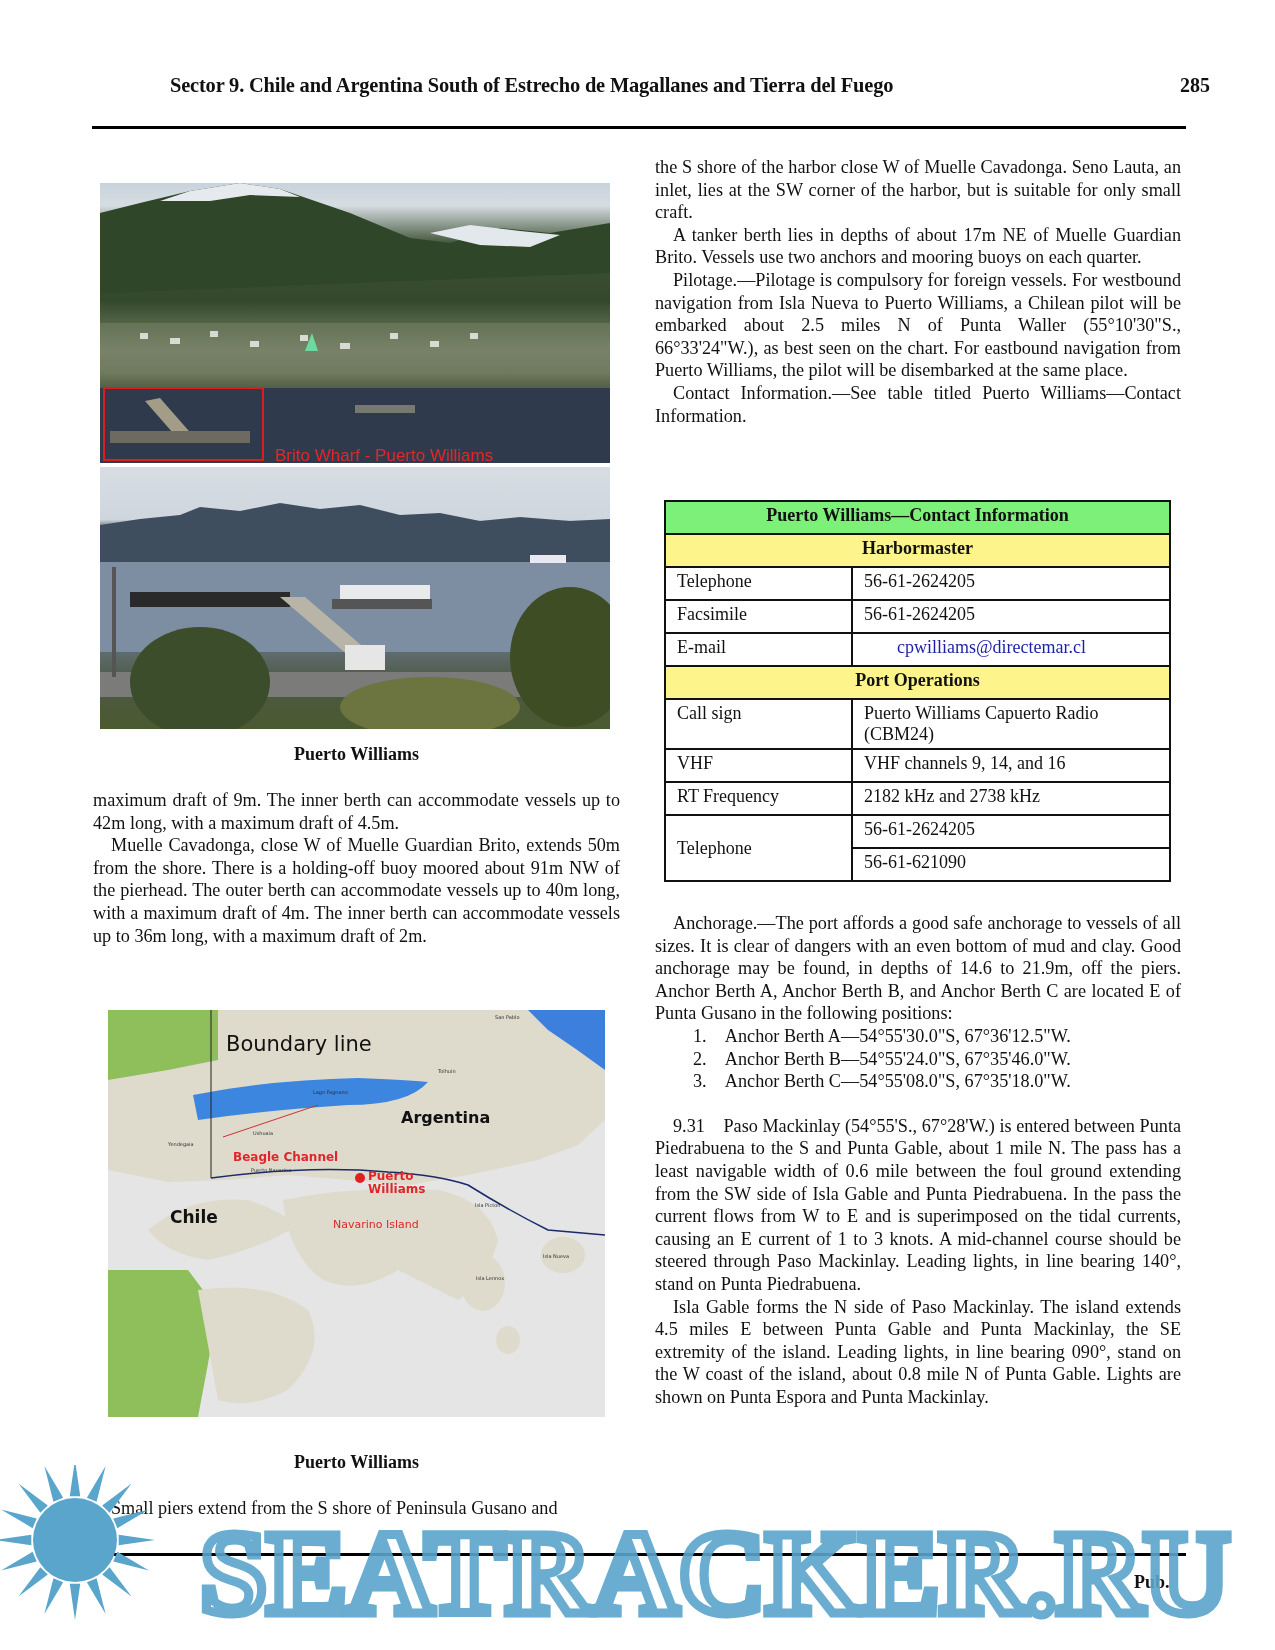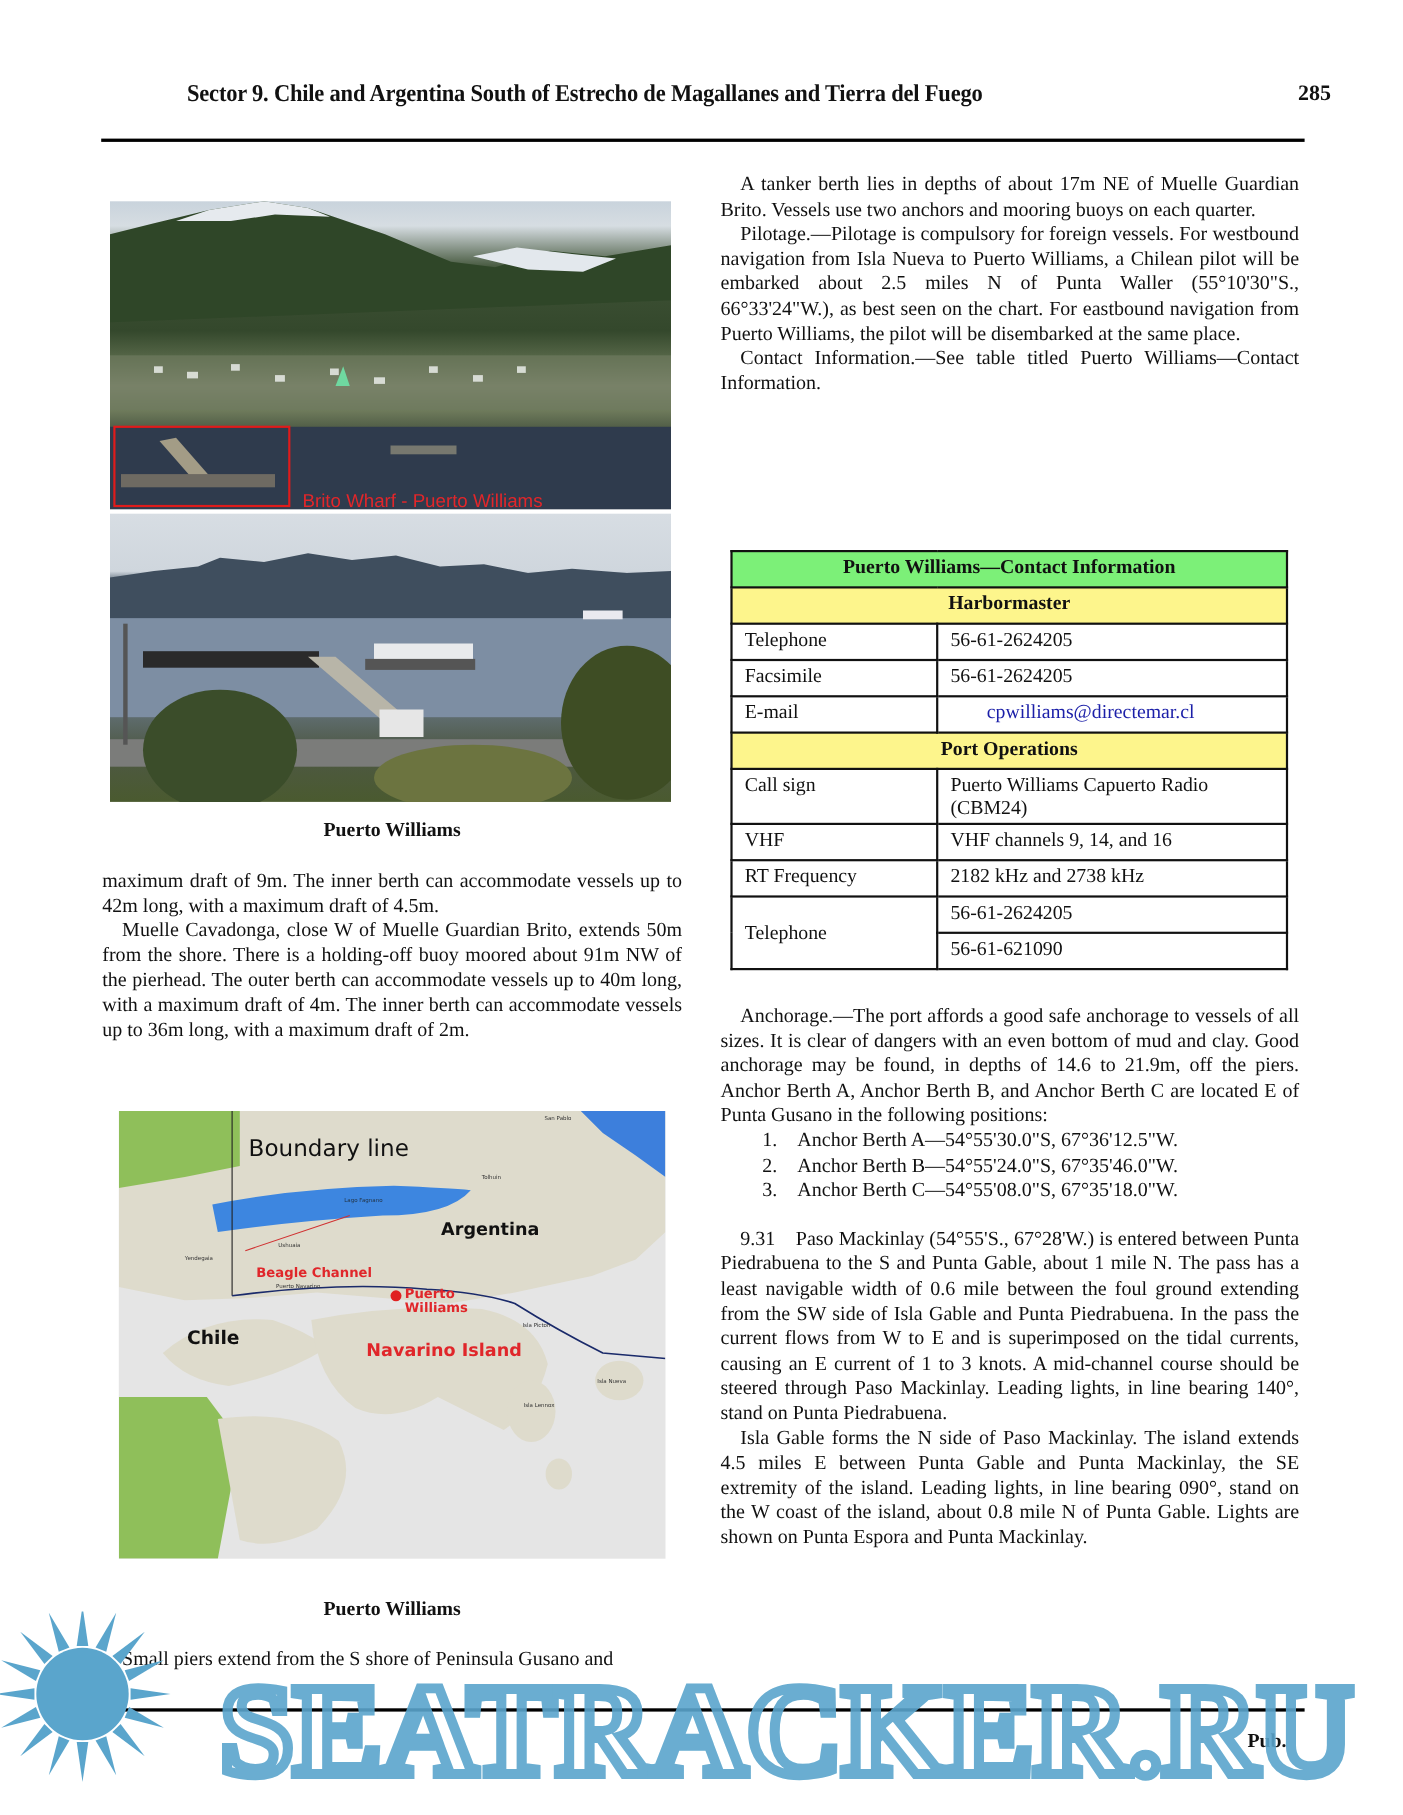--- a/index.html
+++ b/index.html
@@ -148,6 +148,7 @@
 </div>
 
 <div class="abs right-col" style="top:156px;">
+  <p class="para">the S shore of the harbor close W of Muelle Cavadonga. Seno Lauta, an inlet, lies at the SW corner of the harbor, but is suitable for only small craft.</p>
   <p class="para"><span class="ind"></span><span>A tanker berth lies in depths of about 17m NE of Muelle Guardian Brito. Vessels use two anchors and mooring buoys on each quarter.</span></p>
   <p class="para"><span class="ind"></span><b>Pilotage.</b><span>—Pilotage is compulsory for foreign vessels. For westbound navigation from Isla Nueva to Puerto Williams, a Chilean pilot will be embarked about 2.5 miles N of Punta Waller (55°10'30"S., 66°33'24"W.), as best seen on the chart. For eastbound navigation from Puerto Williams, the pilot will be disembarked at the same place.</span></p>
   <p class="para"><span class="ind"></span><b>Contact Information.</b><span>—See table titled </span><b>Puerto Williams—Contact Information</b><span>.</span></p>

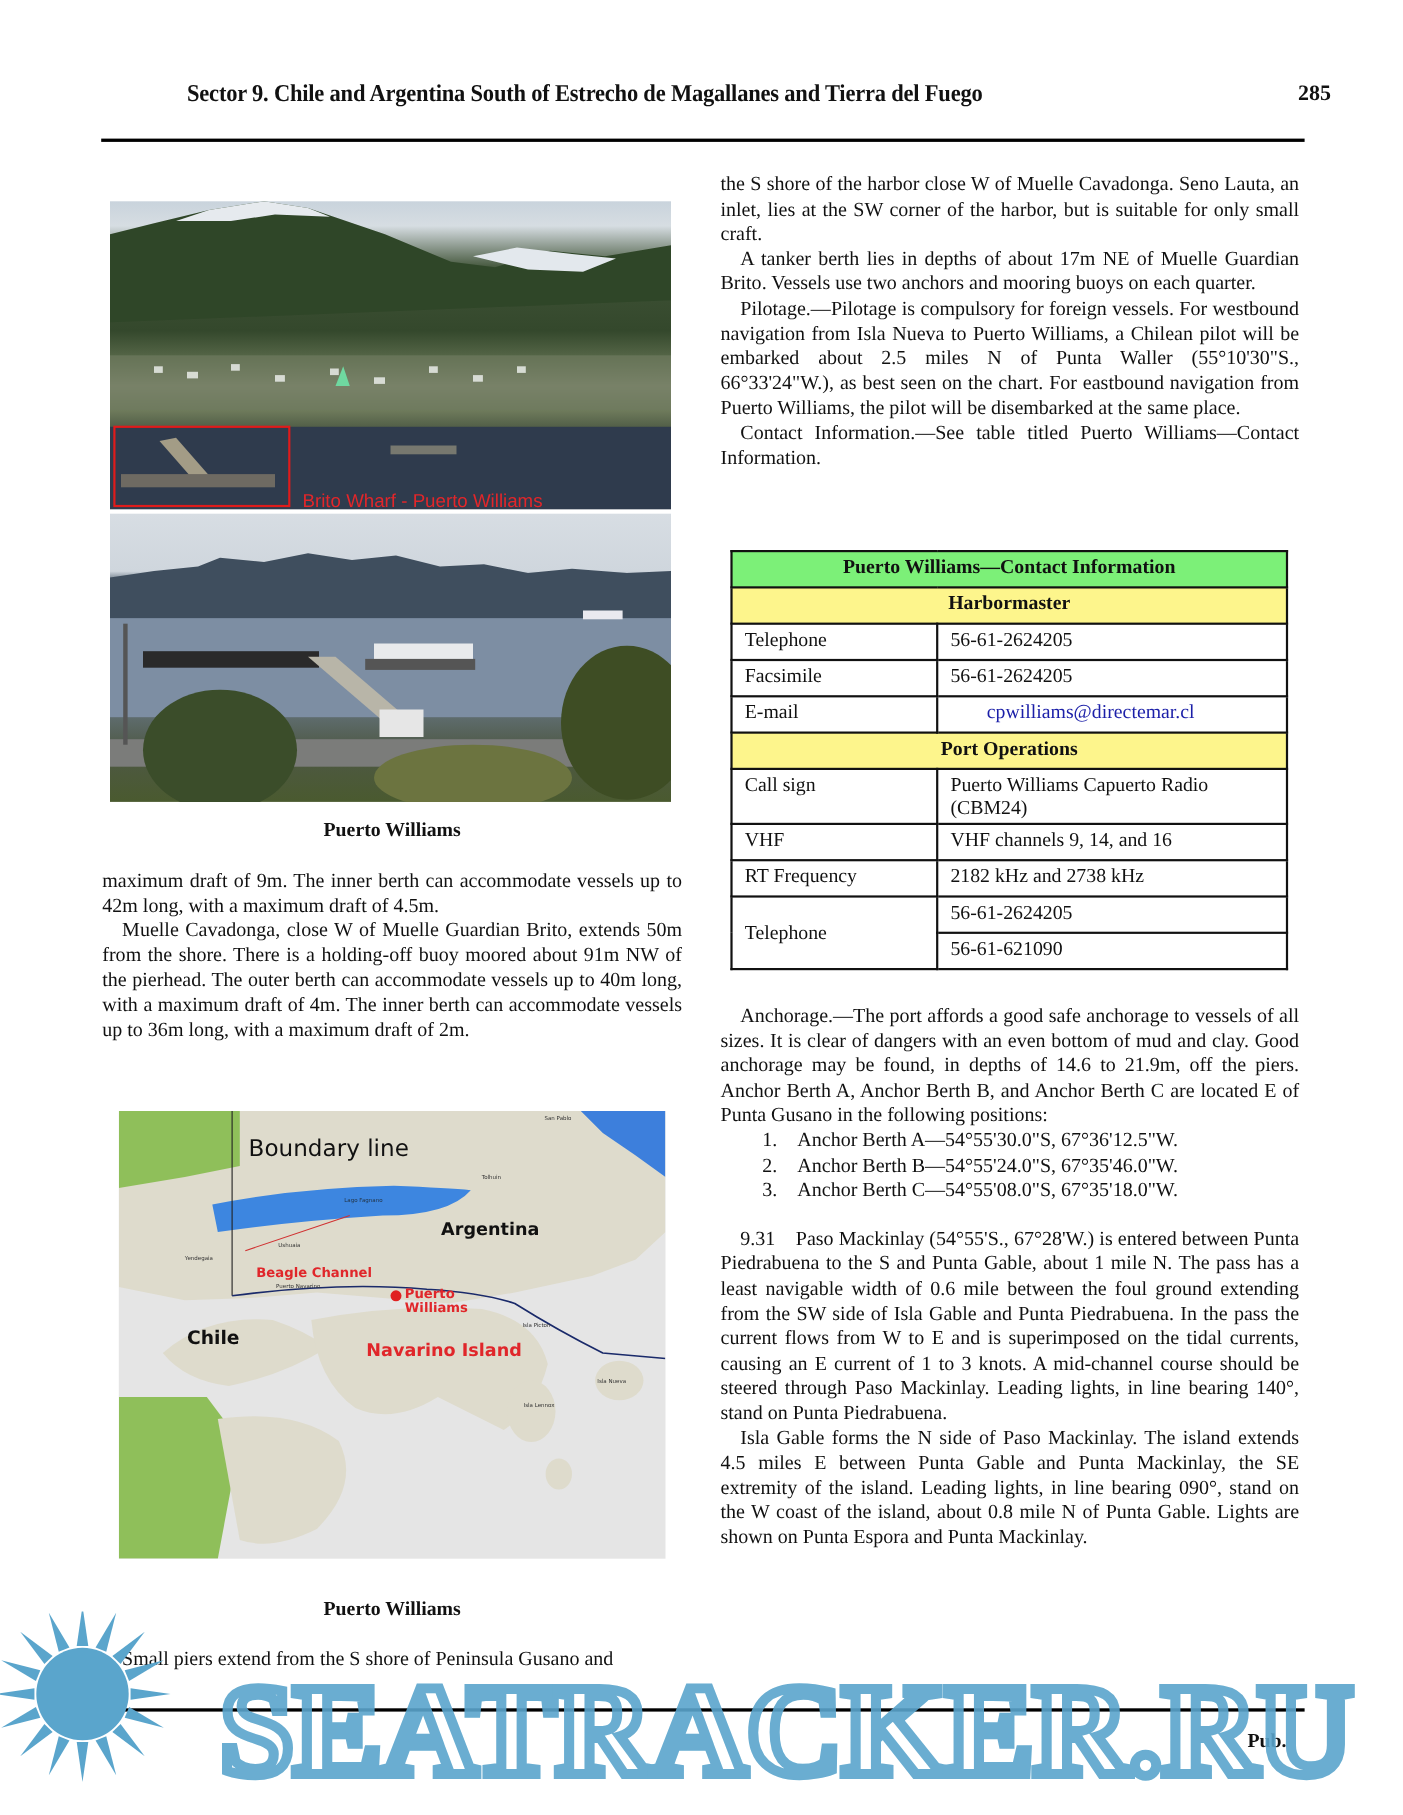--- a/index.html
+++ b/index.html
@@ -130,7 +130,7 @@
   <div class="maplbl" style="left:62px; top:197px; font-size:17px; font-weight:bold; color:#111;">Chile</div>
   <div class="maplbl" style="left:125px; top:140px; font-size:12px; font-weight:bold; color:#e0262a;">Beagle Channel</div>
   <div class="maplbl" style="left:260px; top:160px; width:60px; font-size:12px; font-weight:bold; color:#e0262a; white-space:normal; line-height:13px;">Puerto Williams</div>
-  <div class="maplbl" style="left:225px; top:208px; font-size:16px; font-weight:bold; color:#e0262a;">Navarino Island</div>
+  <div class="maplbl" style="left:225px; top:208px; font-size:11px; font-weight:normal; color:#e0262a;">Navarino Island</div>
   <div class="maplbl" style="left:205px; top:79px; font-size:5px; color:#234;">Lago Fagnano</div>
   <div class="maplbl" style="left:145px; top:120px; font-size:5px; color:#333;">Ushuaia</div>
   <div class="maplbl" style="left:387px; top:4px; font-size:5px; color:#333;">San Pablo</div>

